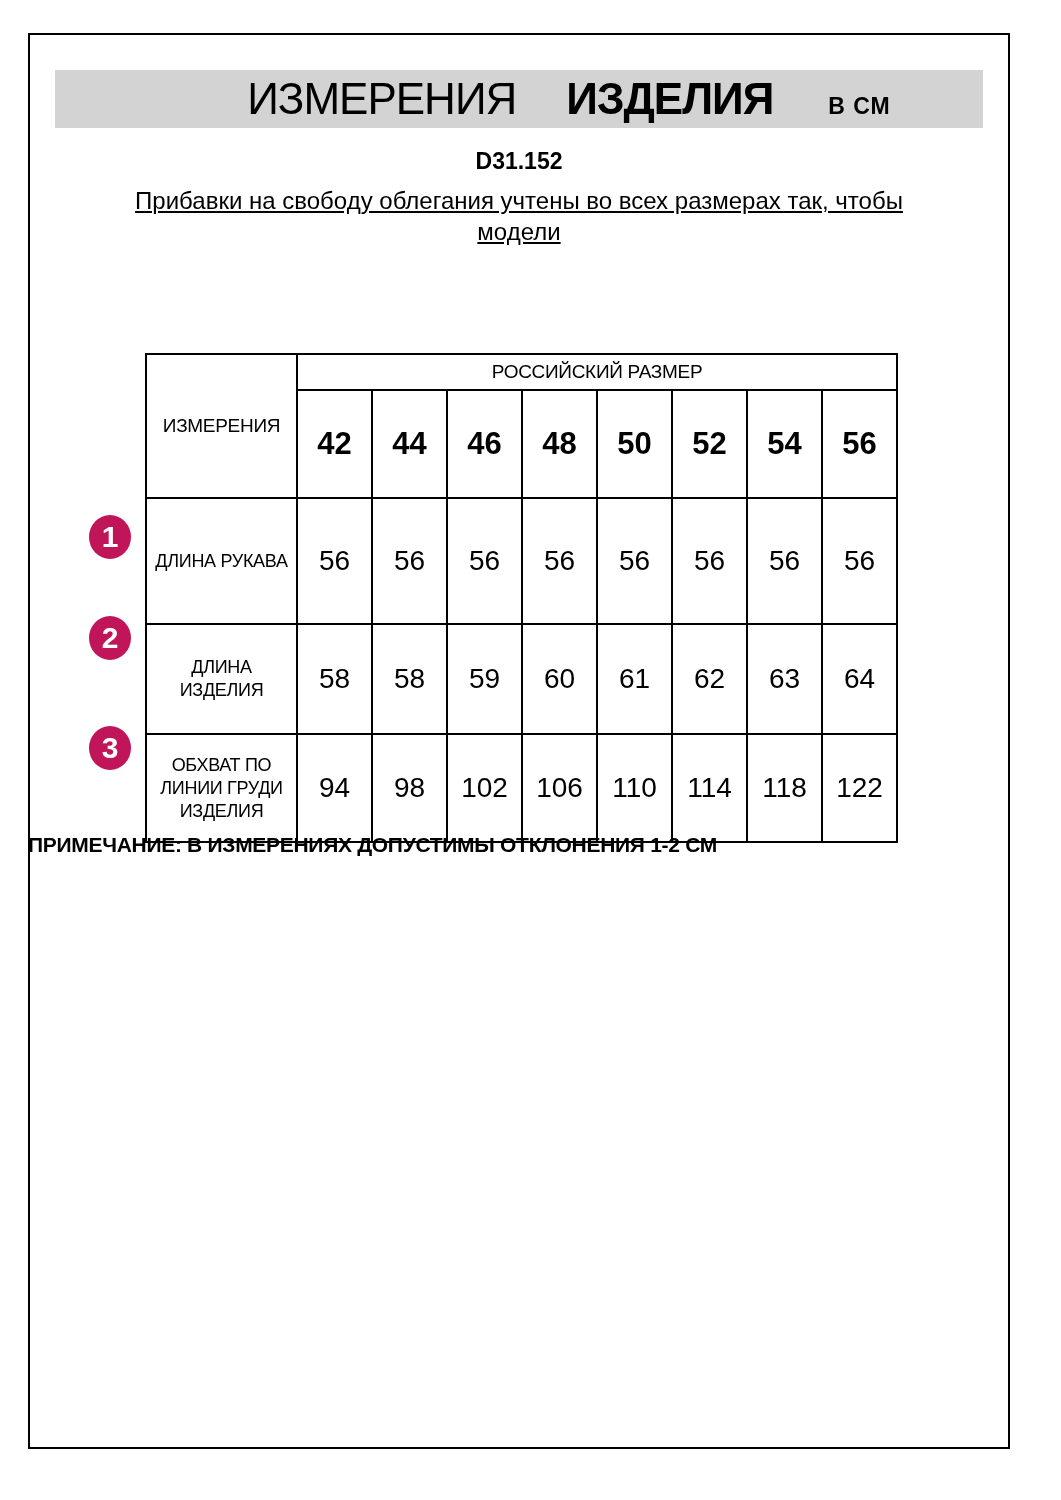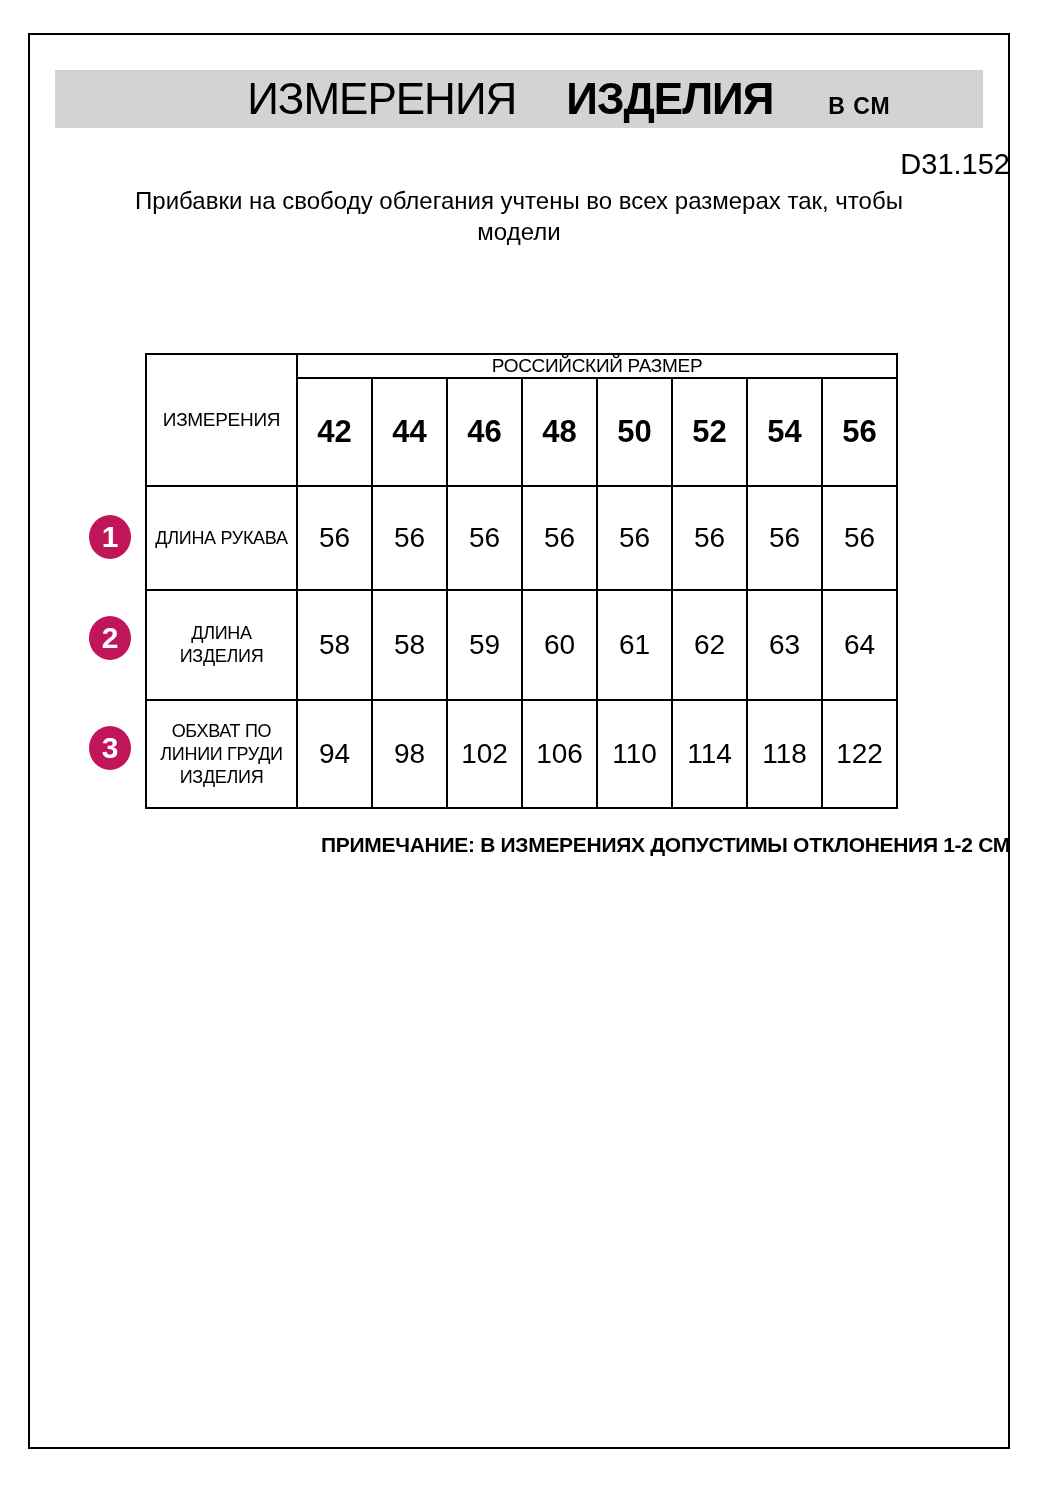--- a/index.html
+++ b/index.html
@@ -52,9 +52,9 @@
     position: absolute;
     left: 28px; top: 148px;
     width: 982px;
-    text-align: right;
-    font-size: 29px;
-    font-weight: 400;
+    text-align: center;
+    font-size: 23px;
+    font-weight: 700;
   }
   .intro {
     position: absolute;

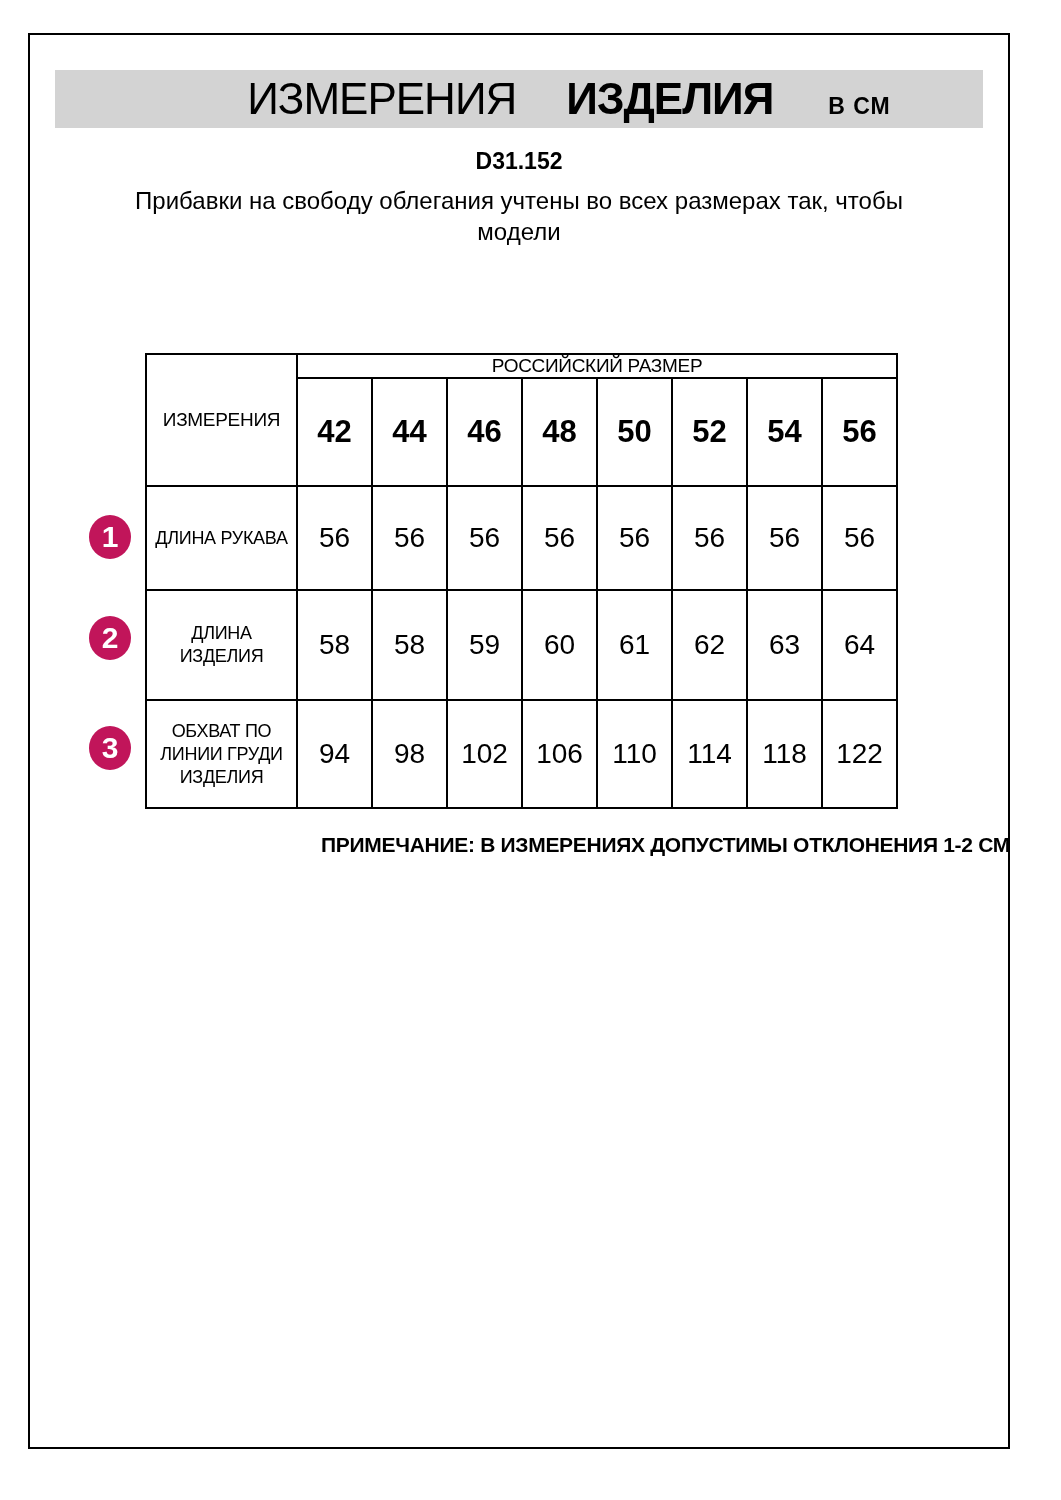--- a/index.html
+++ b/index.html
@@ -64,6 +64,7 @@
     font-size: 24px;
     line-height: 31px;
     font-weight: 400;
+    text-decoration: underline;
   }
   .size-table {
     position: absolute;

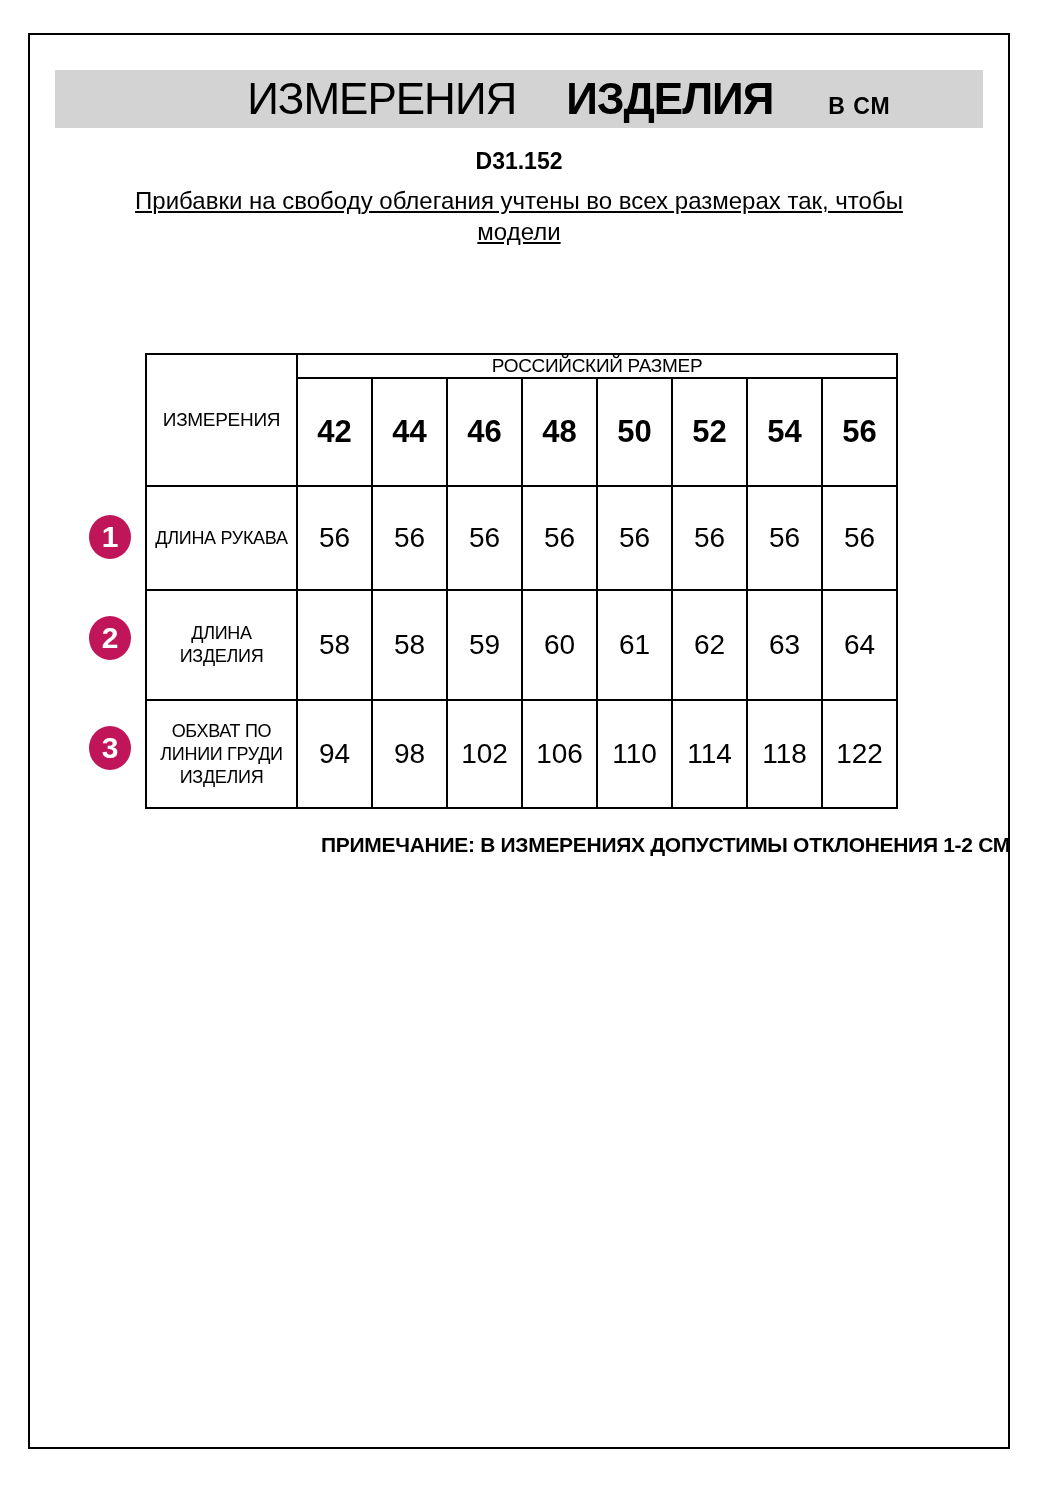--- a/index.html
+++ b/index.html
@@ -76,7 +76,7 @@
     border: 2px solid #000000;
     text-align: center;
     vertical-align: middle;
-    padding: 0;
+    padding: 6px;
     background: #ffffff;
   }
   td.corner-cell {

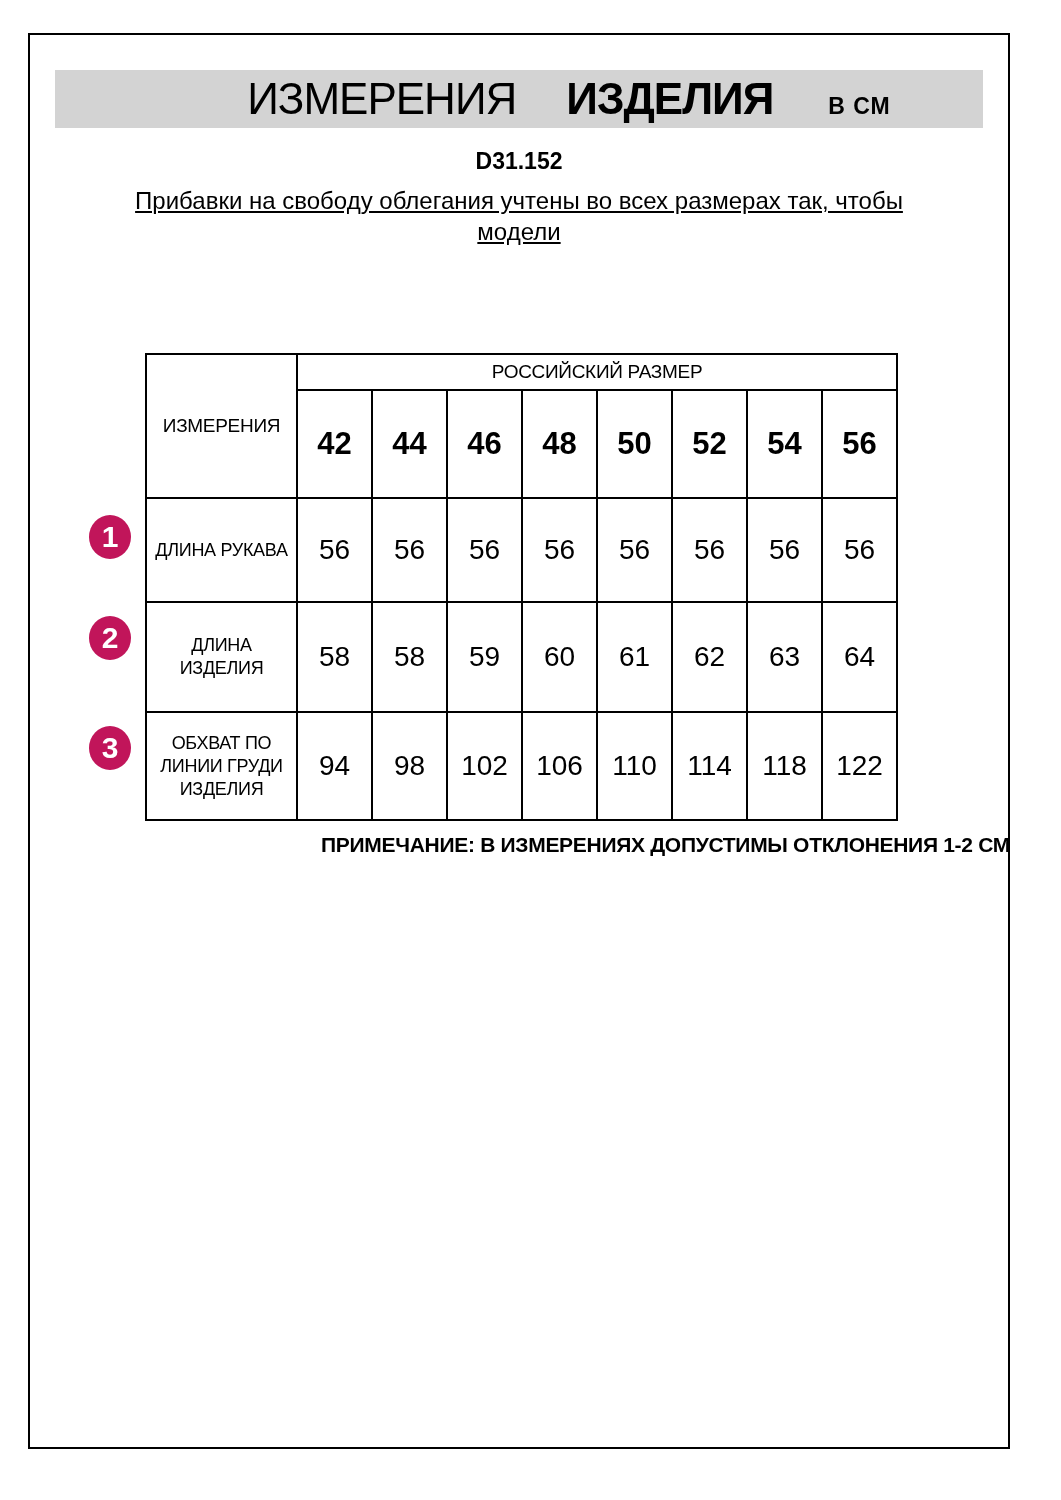--- a/index.html
+++ b/index.html
@@ -104,7 +104,7 @@
     font-size: 28px;
     font-weight: 400;
   }
-  tr.data-row-1 td { height: 104px; }
+  tr.data-row-1 td { height: 126px; }
   tr.data-row-2 td { height: 110px; }
   tr.data-row-3 td { height: 108px; }
   .badge {

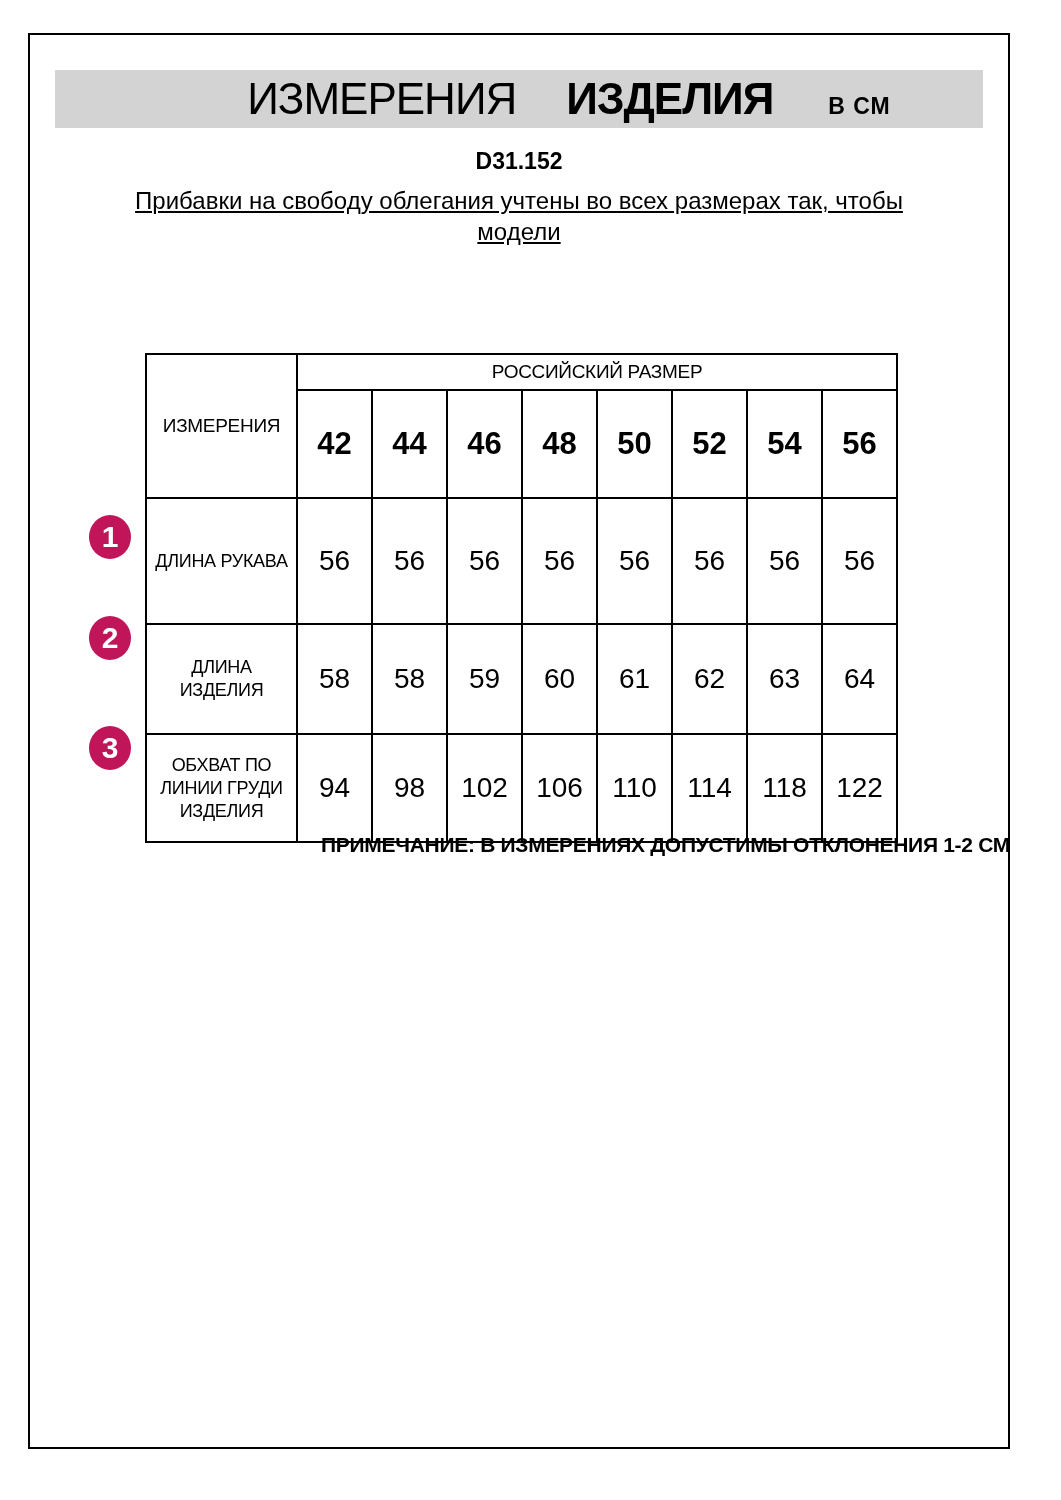--- a/index.html
+++ b/index.html
@@ -126,7 +126,7 @@
     position: absolute;
     left: 28px; top: 833px;
     width: 982px;
-    text-align: right;
+    text-align: left;
     font-size: 21px;
     font-weight: 700;
     letter-spacing: -0.3px;

